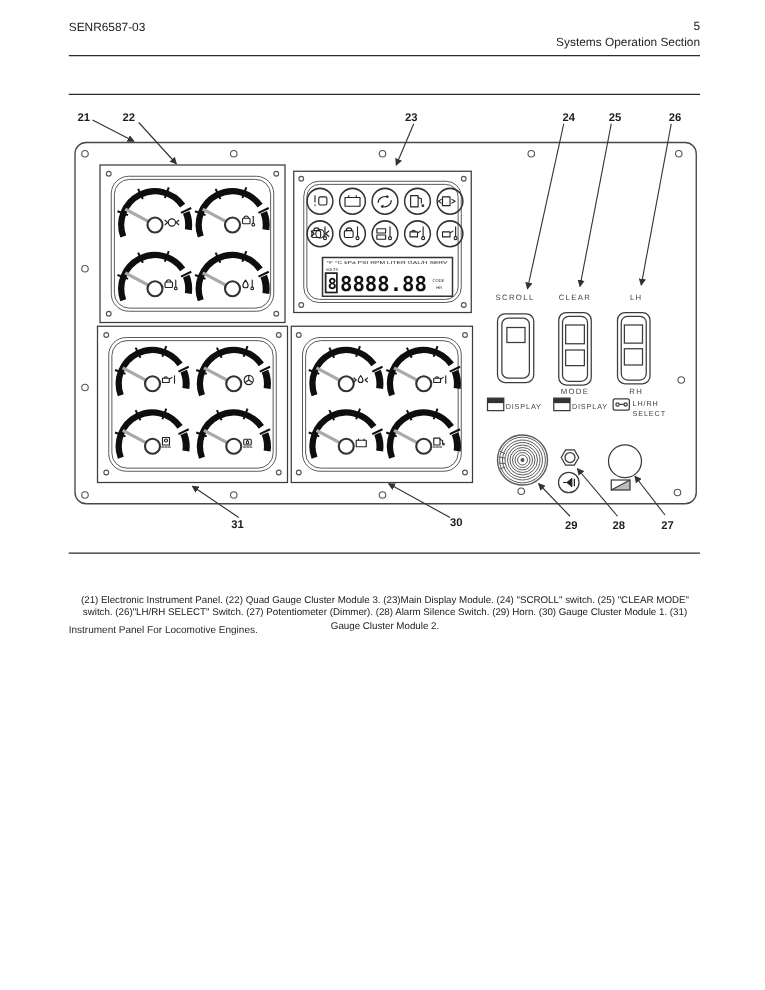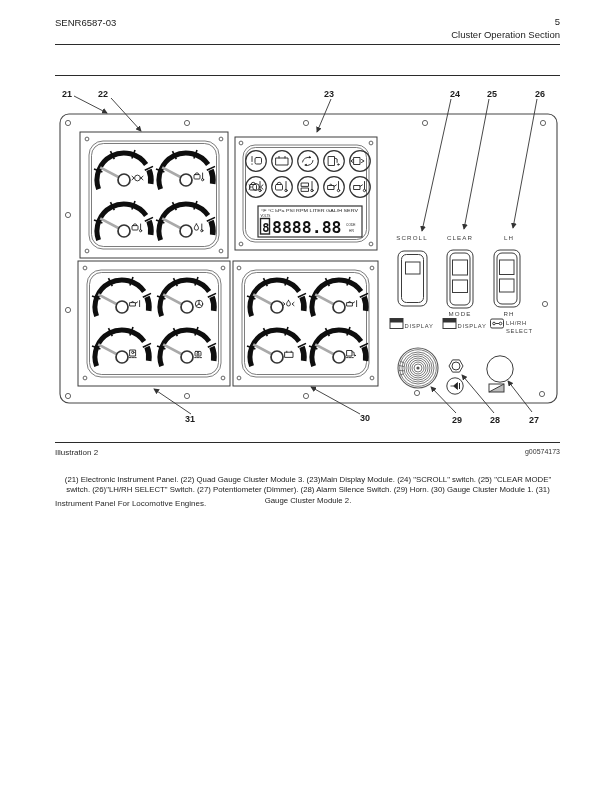--- a/index.html
+++ b/index.html
@@ -38,7 +38,7 @@
   <div class="abs hdr-left">SENR6587-03</div>
   <div class="abs hdr-right">
     <div>5</div>
-    <div>Cluster Operation Section</div>
+    <div>Systems Operation Section</div>
   </div>
   <div class="rule hdr-rule"></div>
   <div class="rule fig-top-rule"></div>

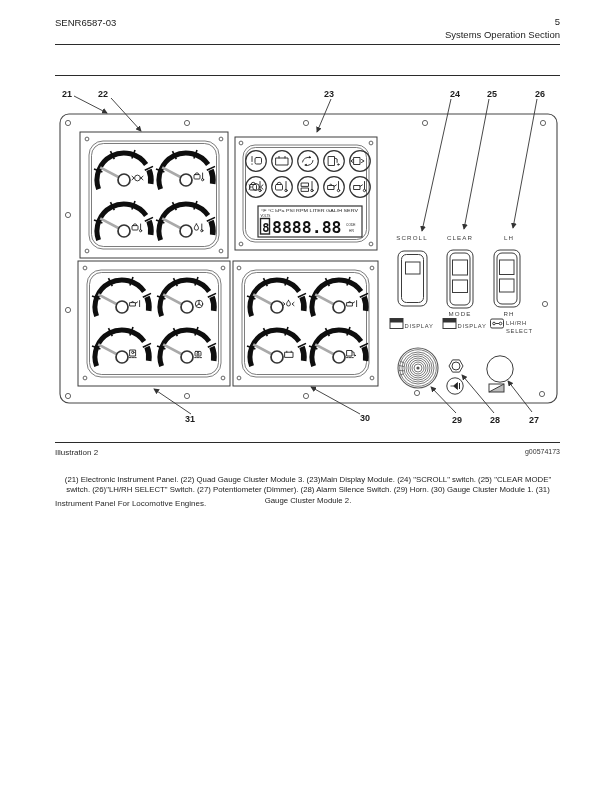--- a/index.html
+++ b/index.html
@@ -383,10 +383,6 @@
     </g>
   </svg>
 
-  <div class="abs cap-row">
-    <span class="cap-label">Illustration 2</span>
-    <span class="cap-gnum">g00574173</span>
-  </div>
   <div class="abs cap-title">Instrument Panel For Locomotive Engines.</div>
   <div class="abs cap-desc">(21) Electronic Instrument Panel. (22) Quad Gauge Cluster Module 3. (23)Main Display Module. (24) "SCROLL" switch. (25) "CLEAR MODE" switch. (26)"LH/RH SELECT" Switch. (27) Potentiometer (Dimmer). (28) Alarm Silence Switch. (29) Horn. (30) Gauge Cluster Module 1. (31) Gauge Cluster Module 2.</div>
 

